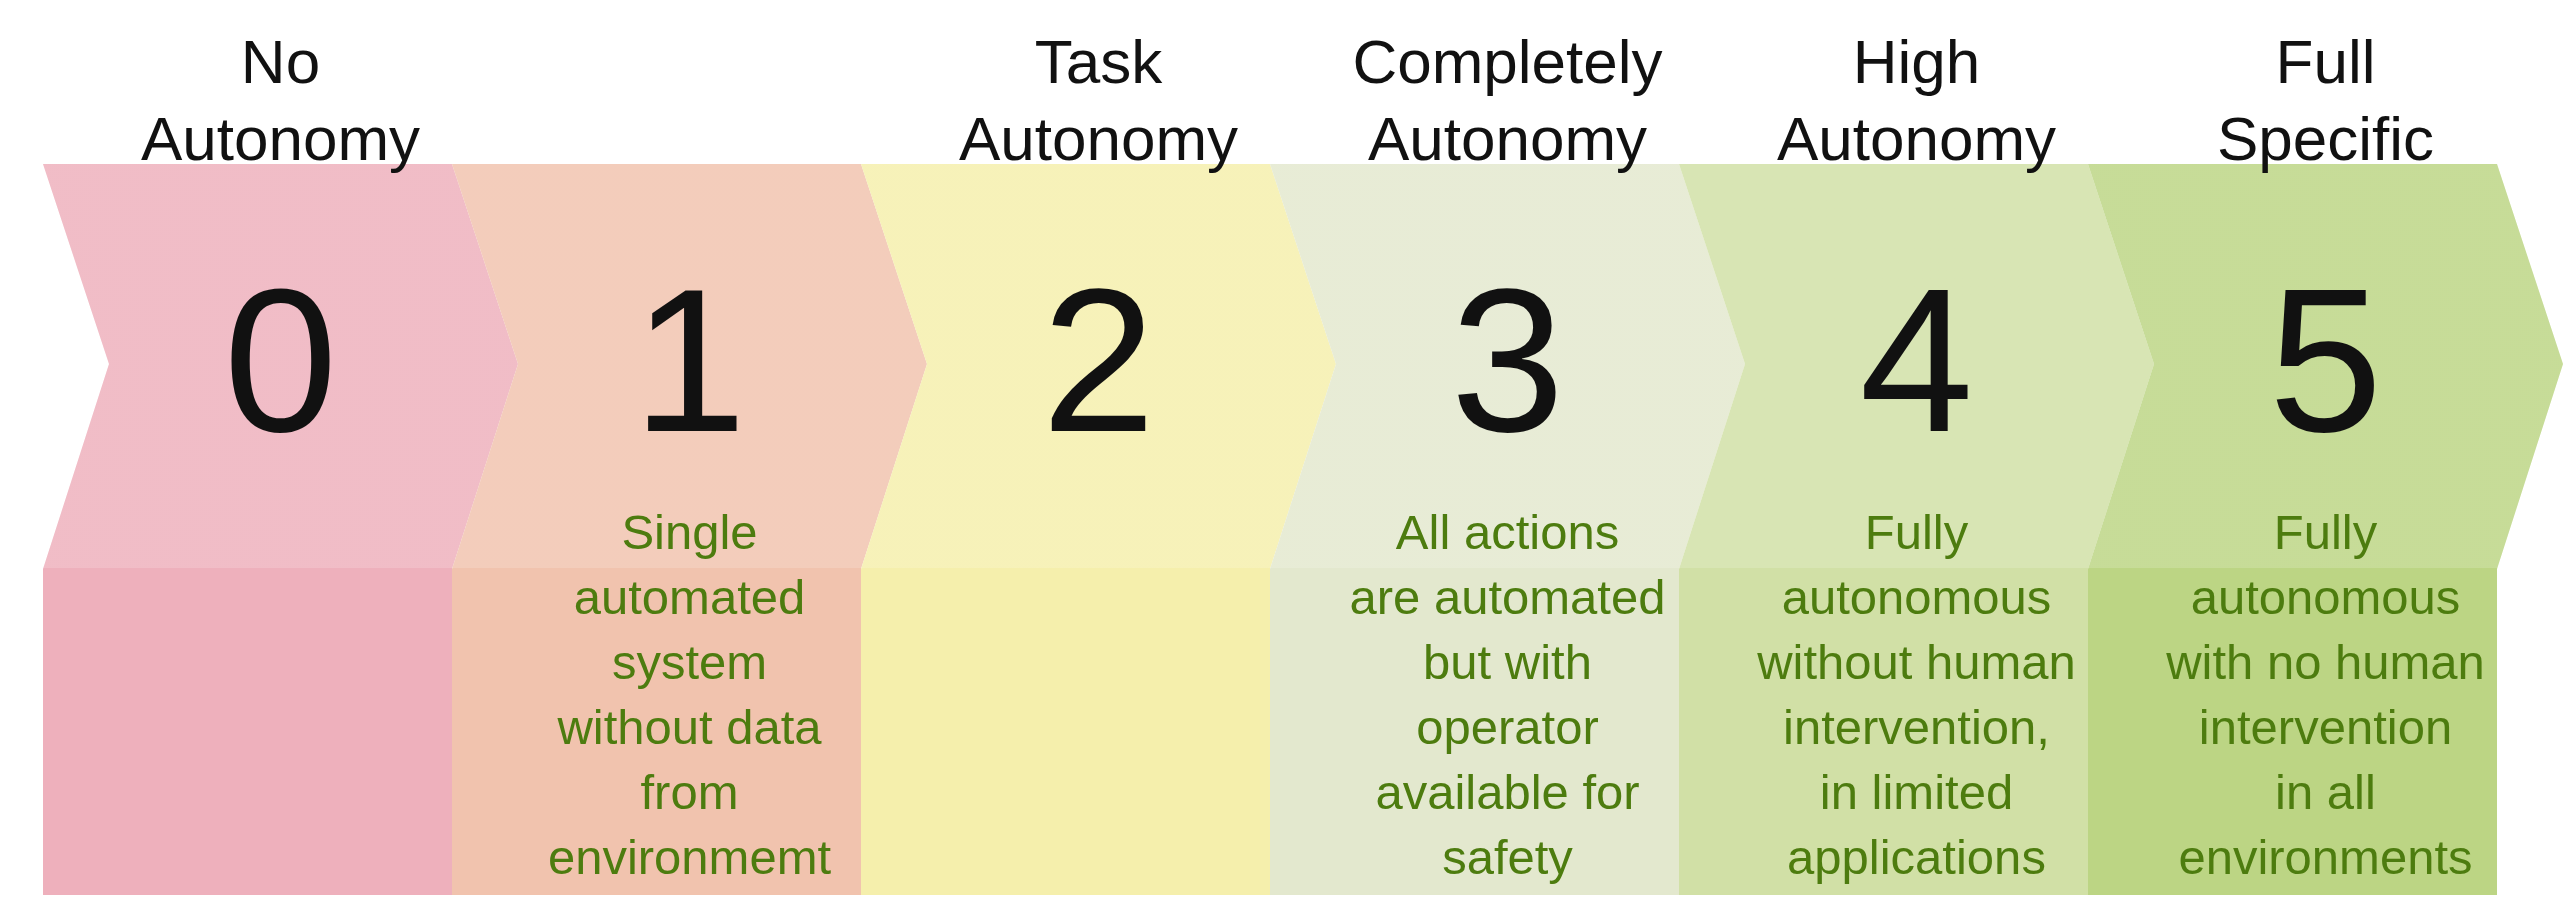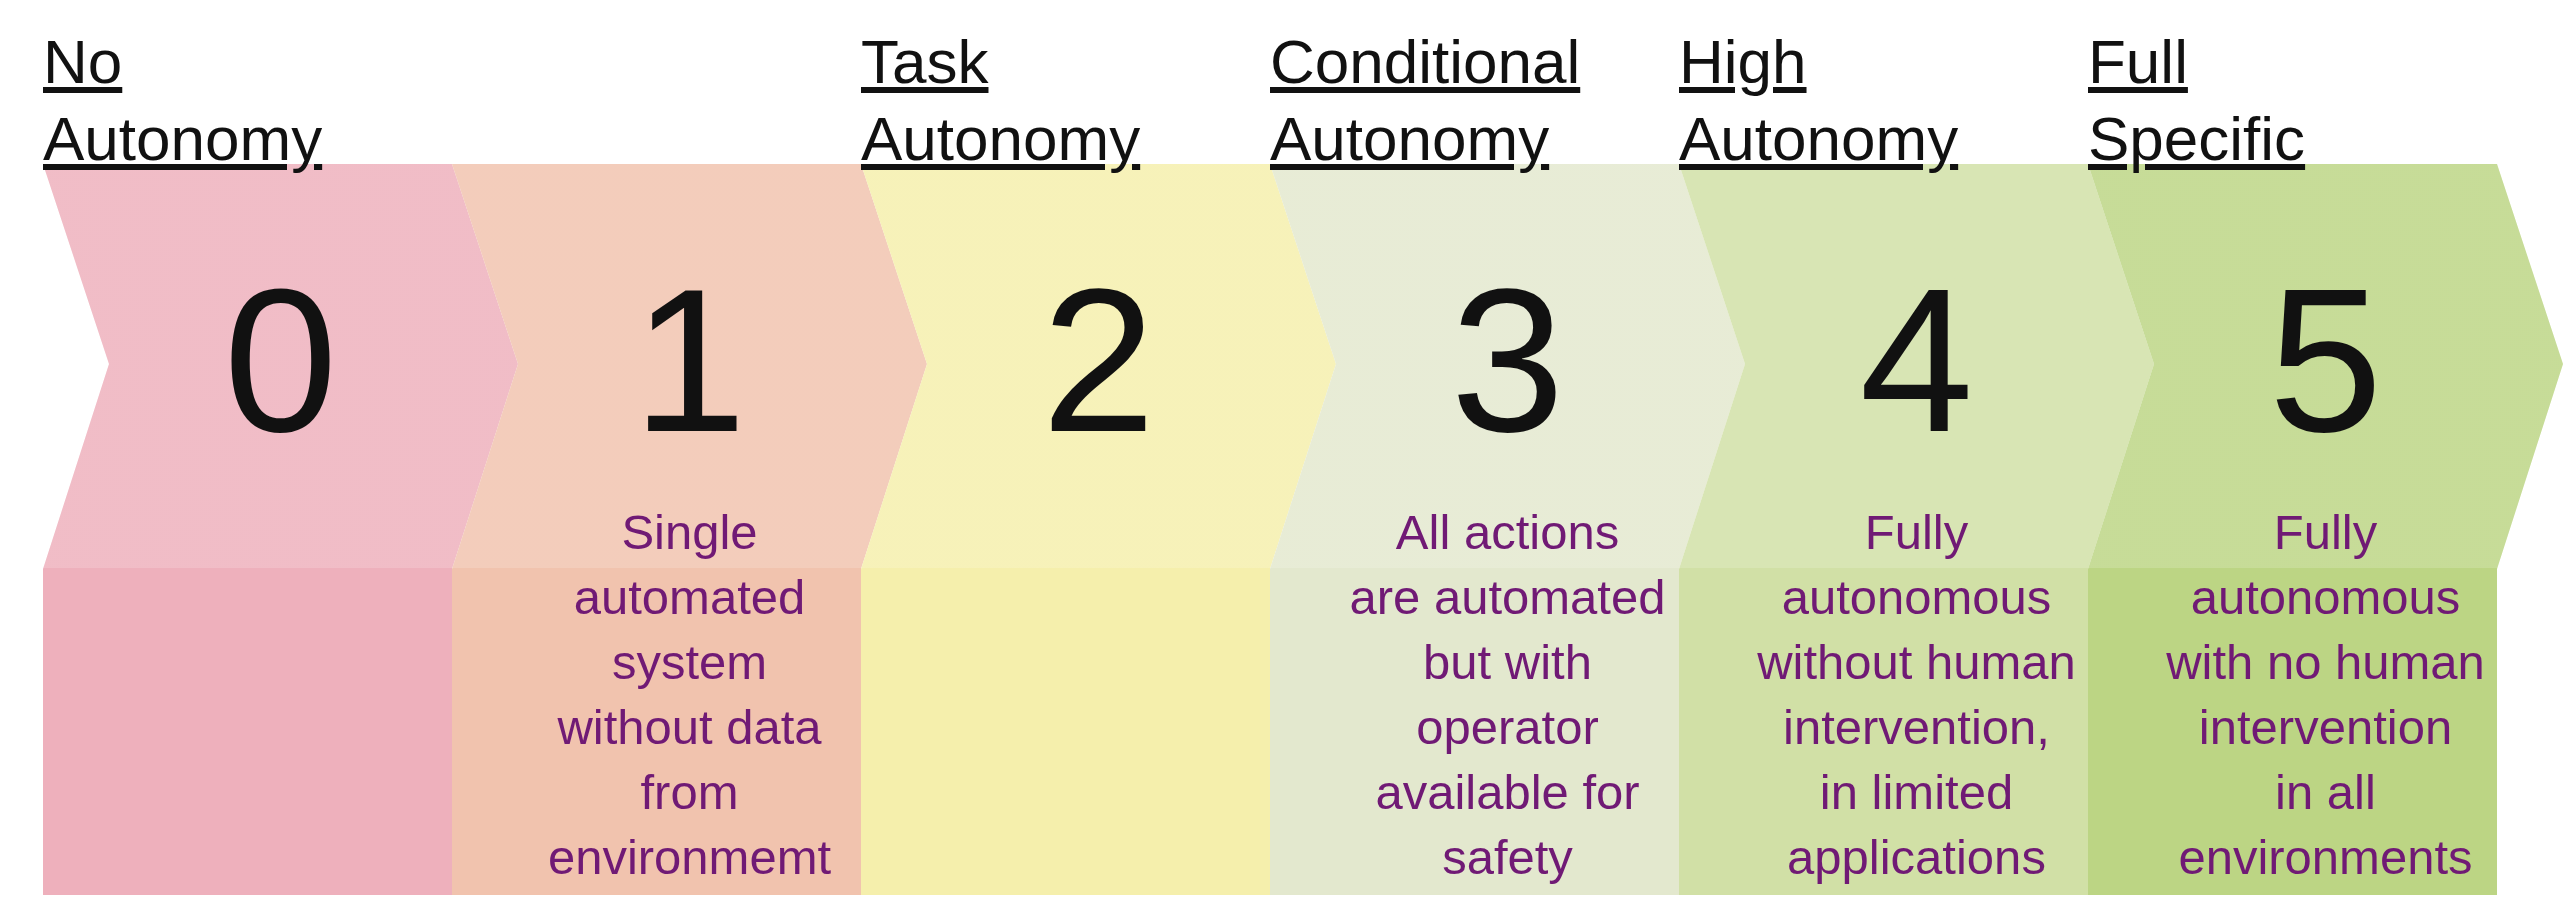--- a/index.html
+++ b/index.html
@@ -56,11 +56,11 @@
     top: 23px;
     left: 0;
     width: 475px;
+    text-align: center;
     font-size: 62px;
     line-height: 77px;
     white-space: pre-line;
     color: #111111;
-    text-decoration: underline;
   }
   .num {
     position: absolute;

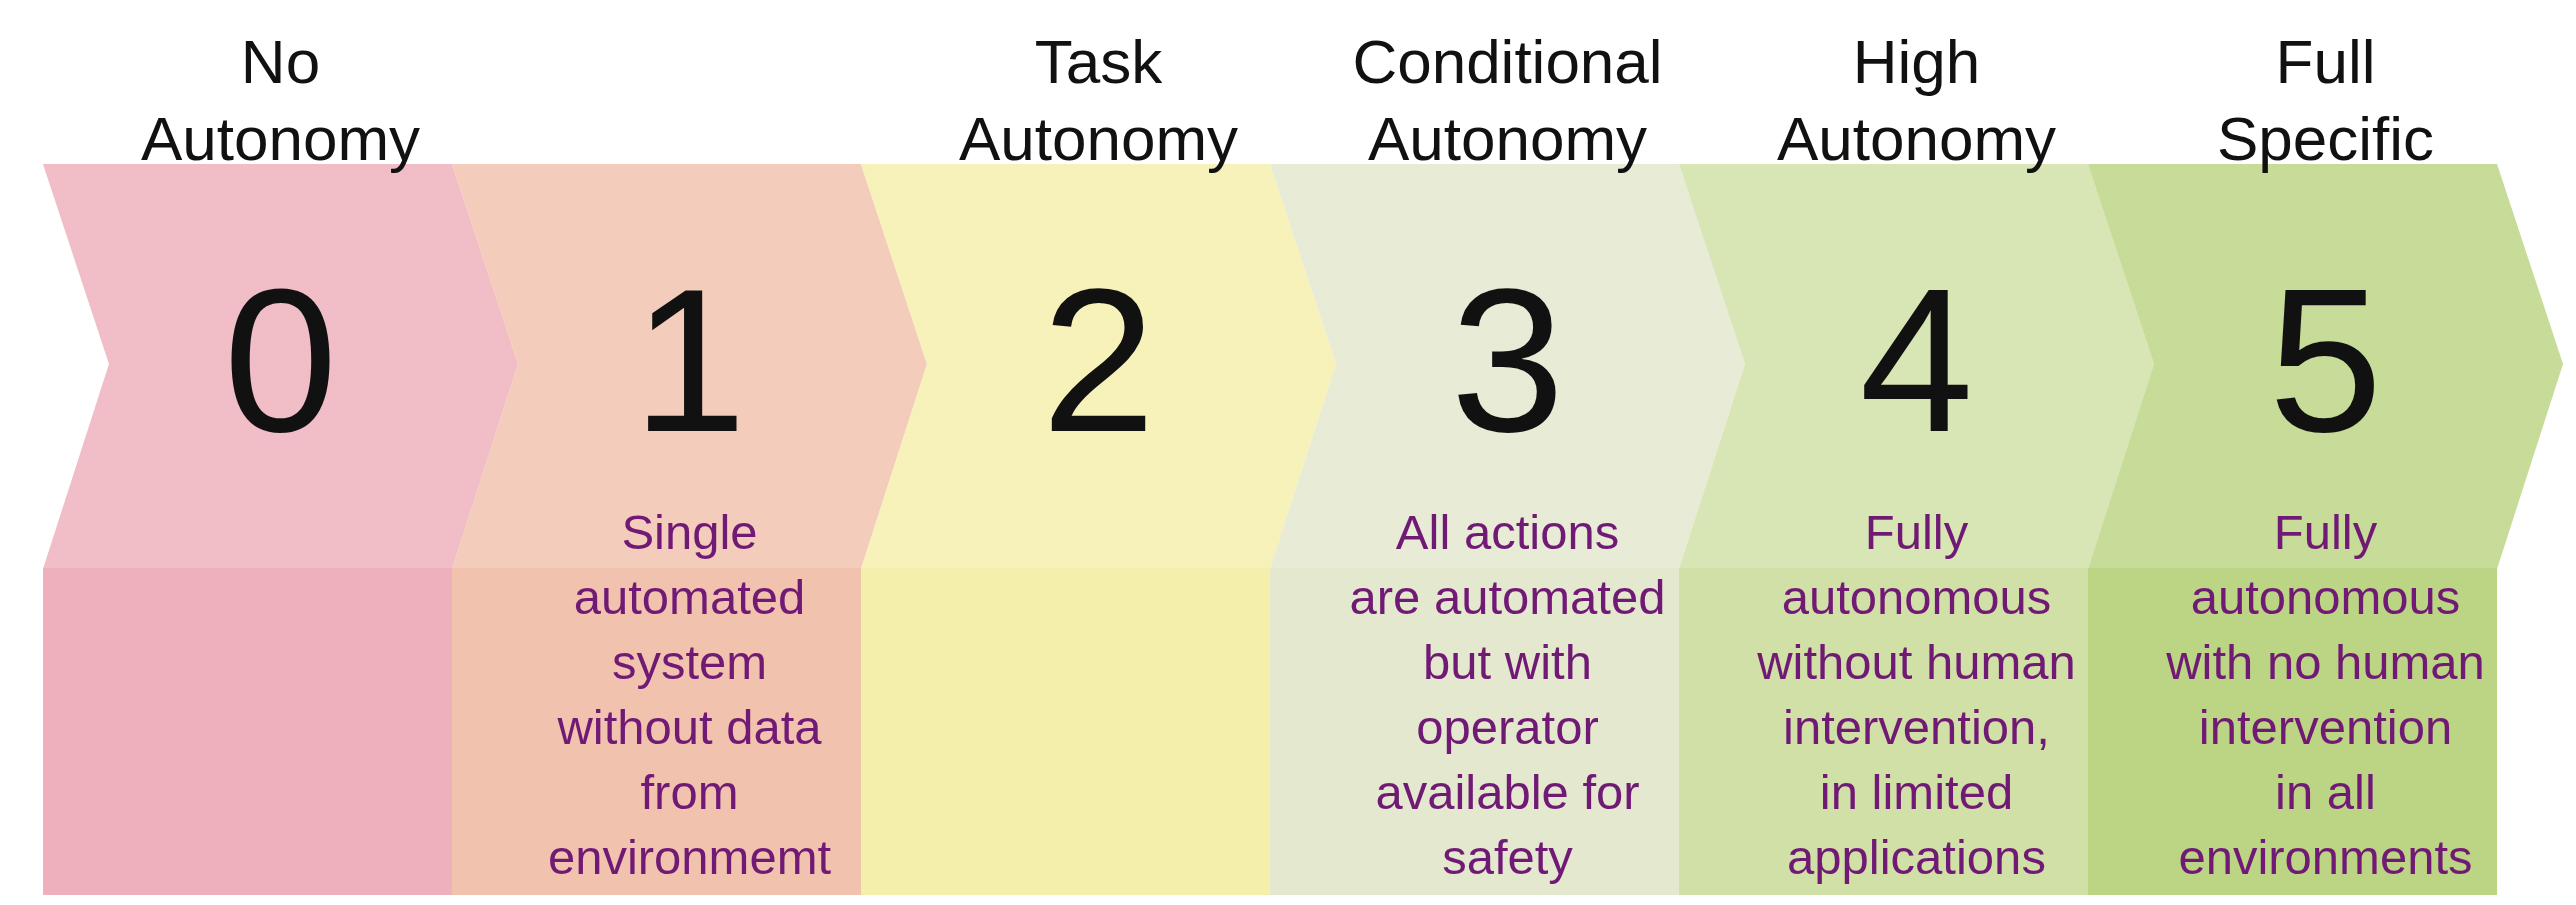--- a/index.html
+++ b/index.html
@@ -125,7 +125,7 @@
 
   <div class="seg" style="--i:3">
     <div class="chevron" style="--seg-color: #e3e8ce;"></div>
-    <div class="title">Conditional
+    <div class="title">Completely
 Autonomy</div>
     <div class="num">3</div>
     <div class="desc">All actions

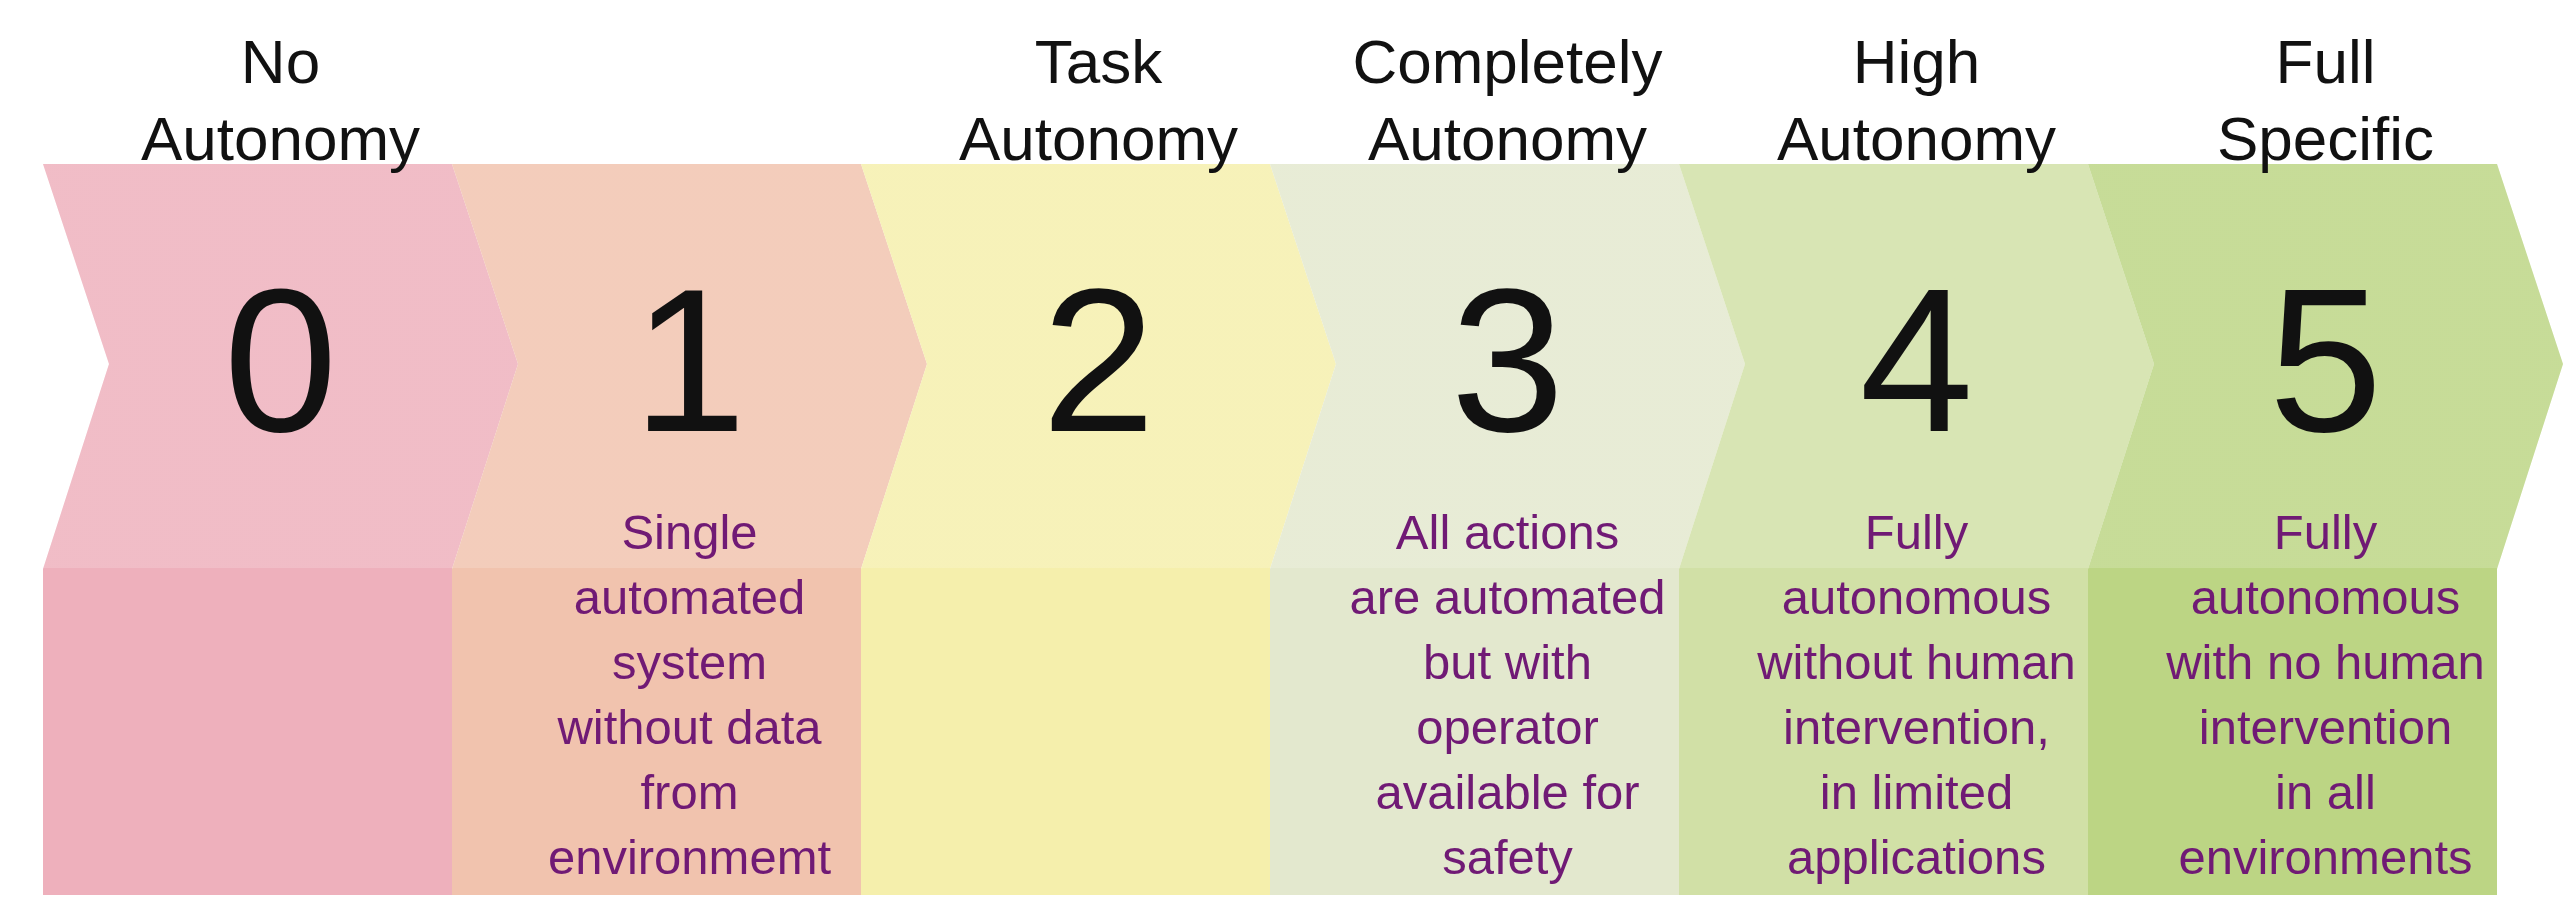--- a/index.html
+++ b/index.html
@@ -88,7 +88,7 @@
     font-size: 49px;
     line-height: 65px;
     white-space: pre-line;
-    color: #701a75;
+    color: #4d7c0f;
   }
   
   .seg:nth-child(1) .desc { padding-top: 65px; height: 326px; }

